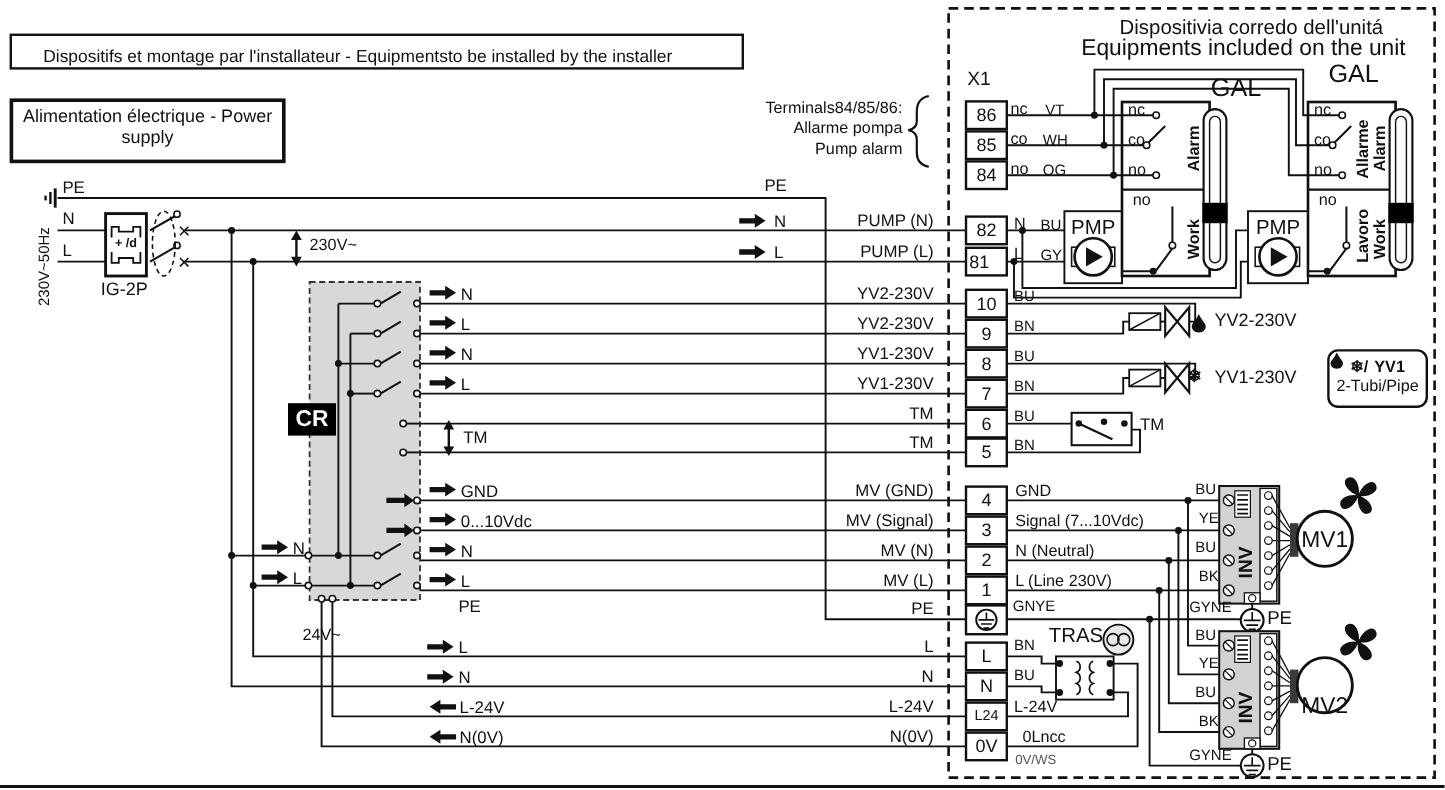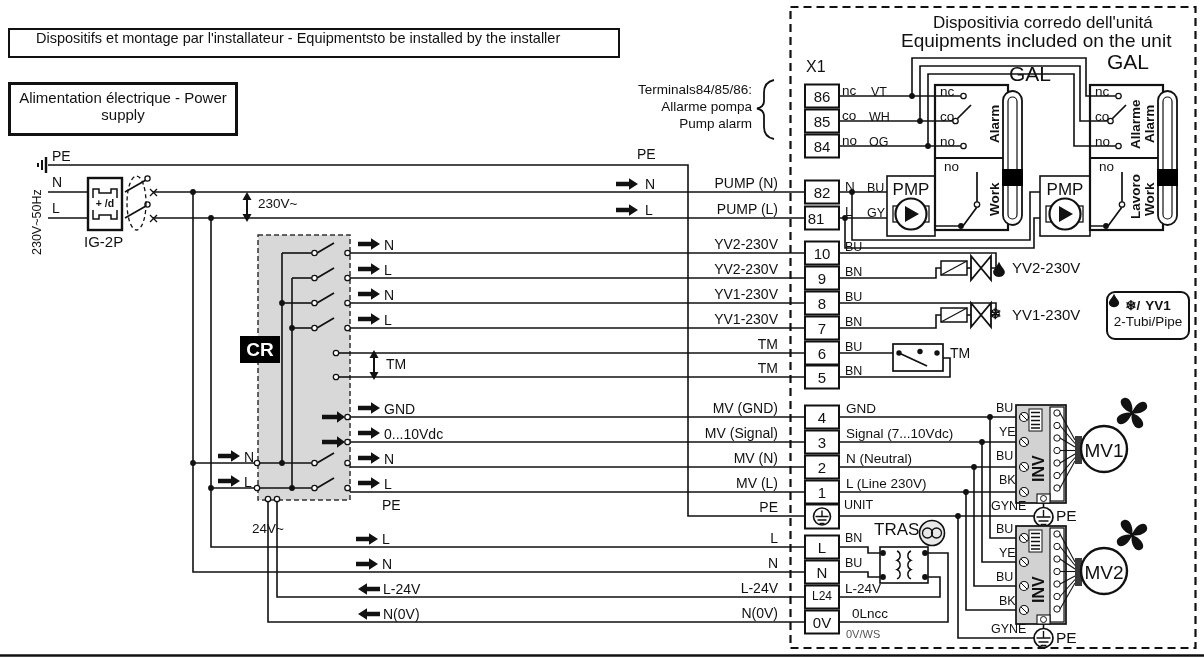--- a/index.html
+++ b/index.html
@@ -14,7 +14,7 @@
   .b{font-weight:bold}
   .rot{transform:rotate(-90deg);transform-origin:0 0}
   .hdrbox{position:absolute;left:8px;top:28px;width:612px;height:30px;border:2px solid #111;
-          display:flex;align-items:flex-start;padding-left:26px;box-sizing:border-box;font-size:14.5px}
+          display:flex;align-items:flex-end;padding-left:26px;box-sizing:border-box;font-size:14.5px}
   .pwrbox{position:absolute;left:8px;top:82px;width:230px;height:54px;border:3px solid #111;
           box-sizing:border-box;text-align:center}
   .pwrbox .t{font-size:15px;margin-top:4px}

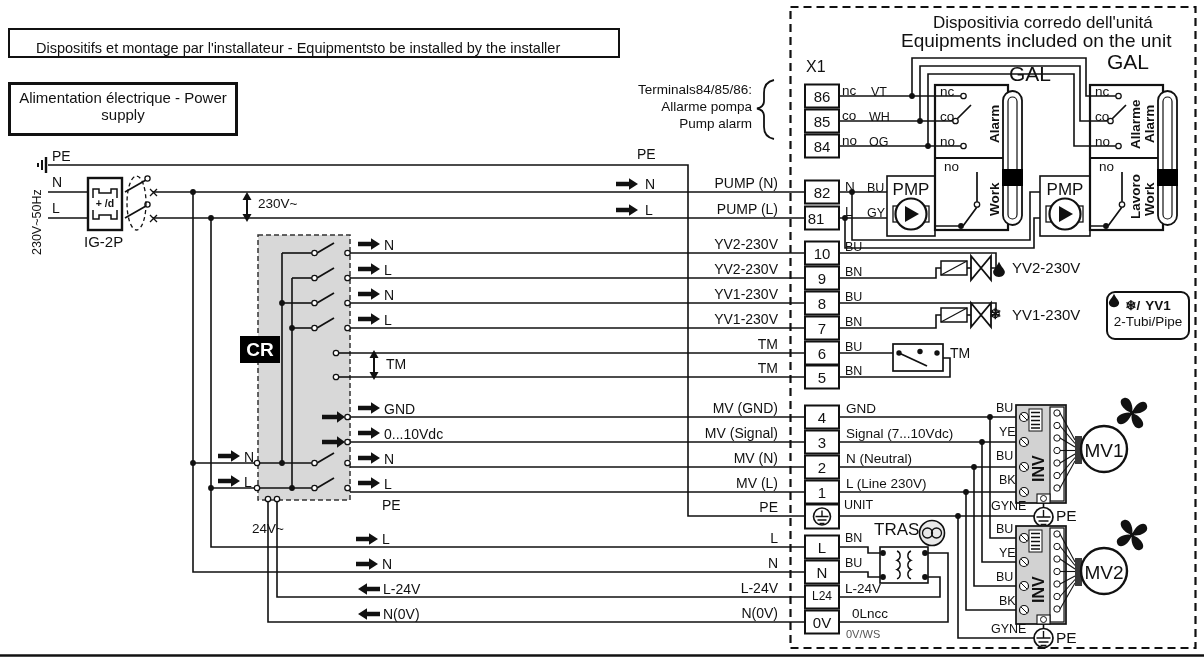--- a/index.html
+++ b/index.html
@@ -526,7 +526,7 @@
   <div class="lb s13" style="left:846px;top:426px">Signal (7...10Vdc)</div>
   <div class="lb s13" style="left:846px;top:451px">N (Neutral)</div>
   <div class="lb s13" style="left:846px;top:476px">L (Line 230V)</div>
-  <div class="lb s12" style="left:844px;top:498px">UNIT</div>
+  <div class="lb s12" style="left:844px;top:498px">GNYE</div>
   <div class="lb s12" style="left:845px;top:531px">BN</div>
   <div class="lb s12" style="left:845px;top:556px">BU</div>
   <div class="lb s13" style="left:845px;top:581px">L-24V</div>

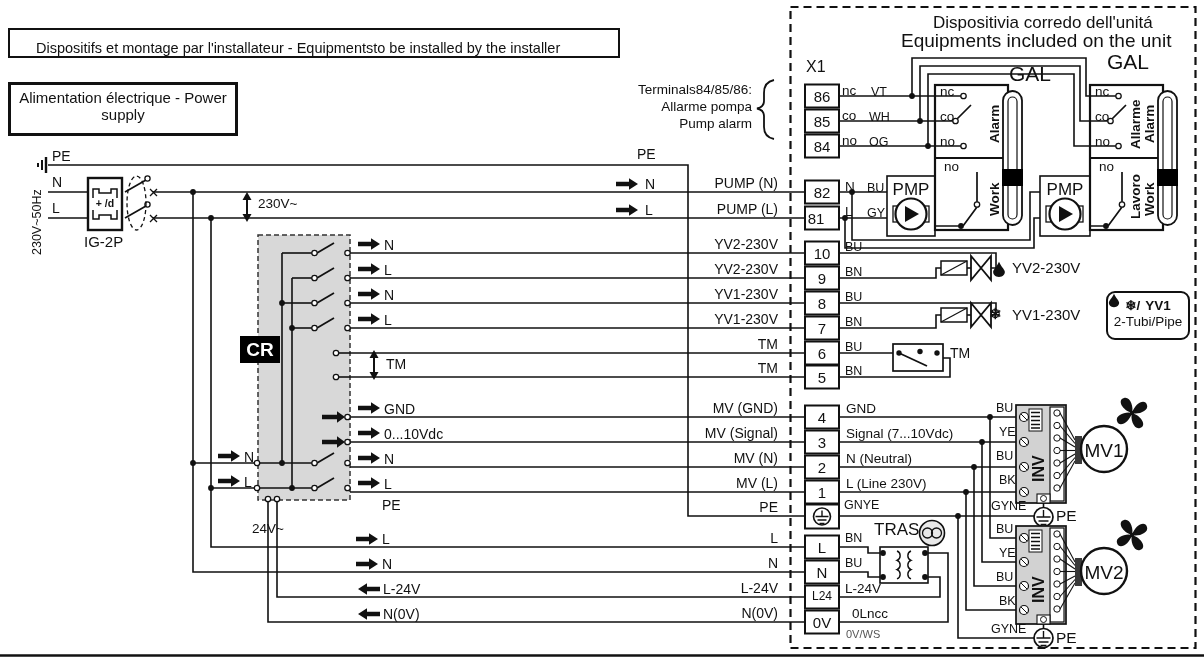--- a/index.html
+++ b/index.html
@@ -575,7 +575,7 @@
   <div class="lb rot s16 b" style="left:1030px;top:482px">INV</div>
   <div class="lb rot s16 b" style="left:1030px;top:603px">INV</div>
   <div class="lb s19 c" style="left:1081px;top:440px;width:46px">MV1</div>
-  <div class="lb s19 c" style="left:1081px;top:562px;width:46px">MV2</div>
+  <div class="lb s19 c" style="left:1081px;top:578px;width:46px">MV2</div>
   <div class="lb s12" style="left:996px;top:401px">BU</div>
   <div class="lb s12" style="left:999px;top:425px">YE</div>
   <div class="lb s12" style="left:996px;top:449px">BU</div>

